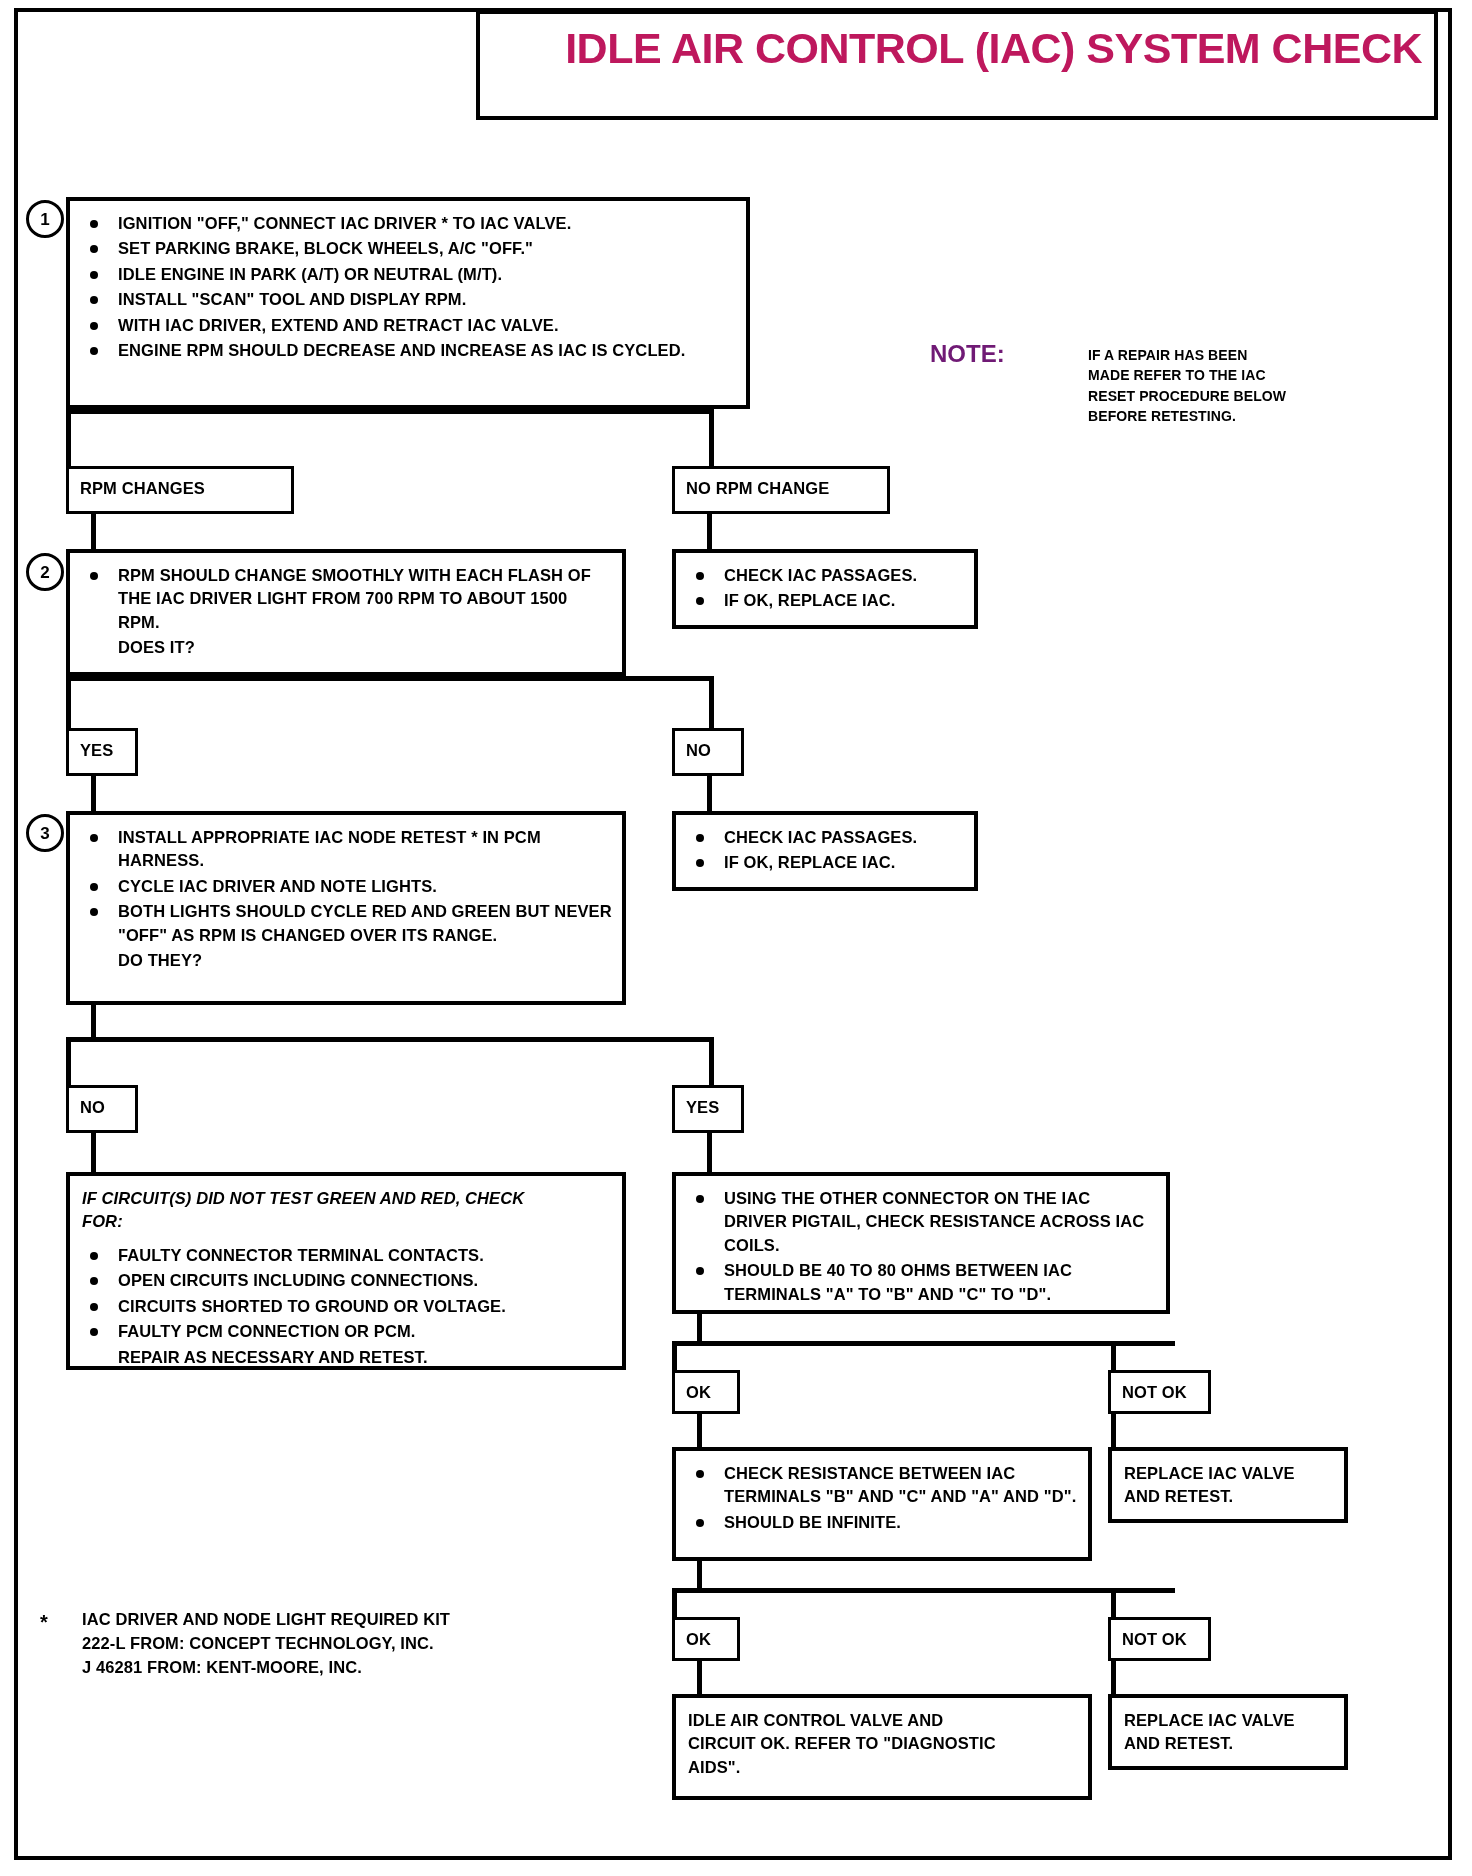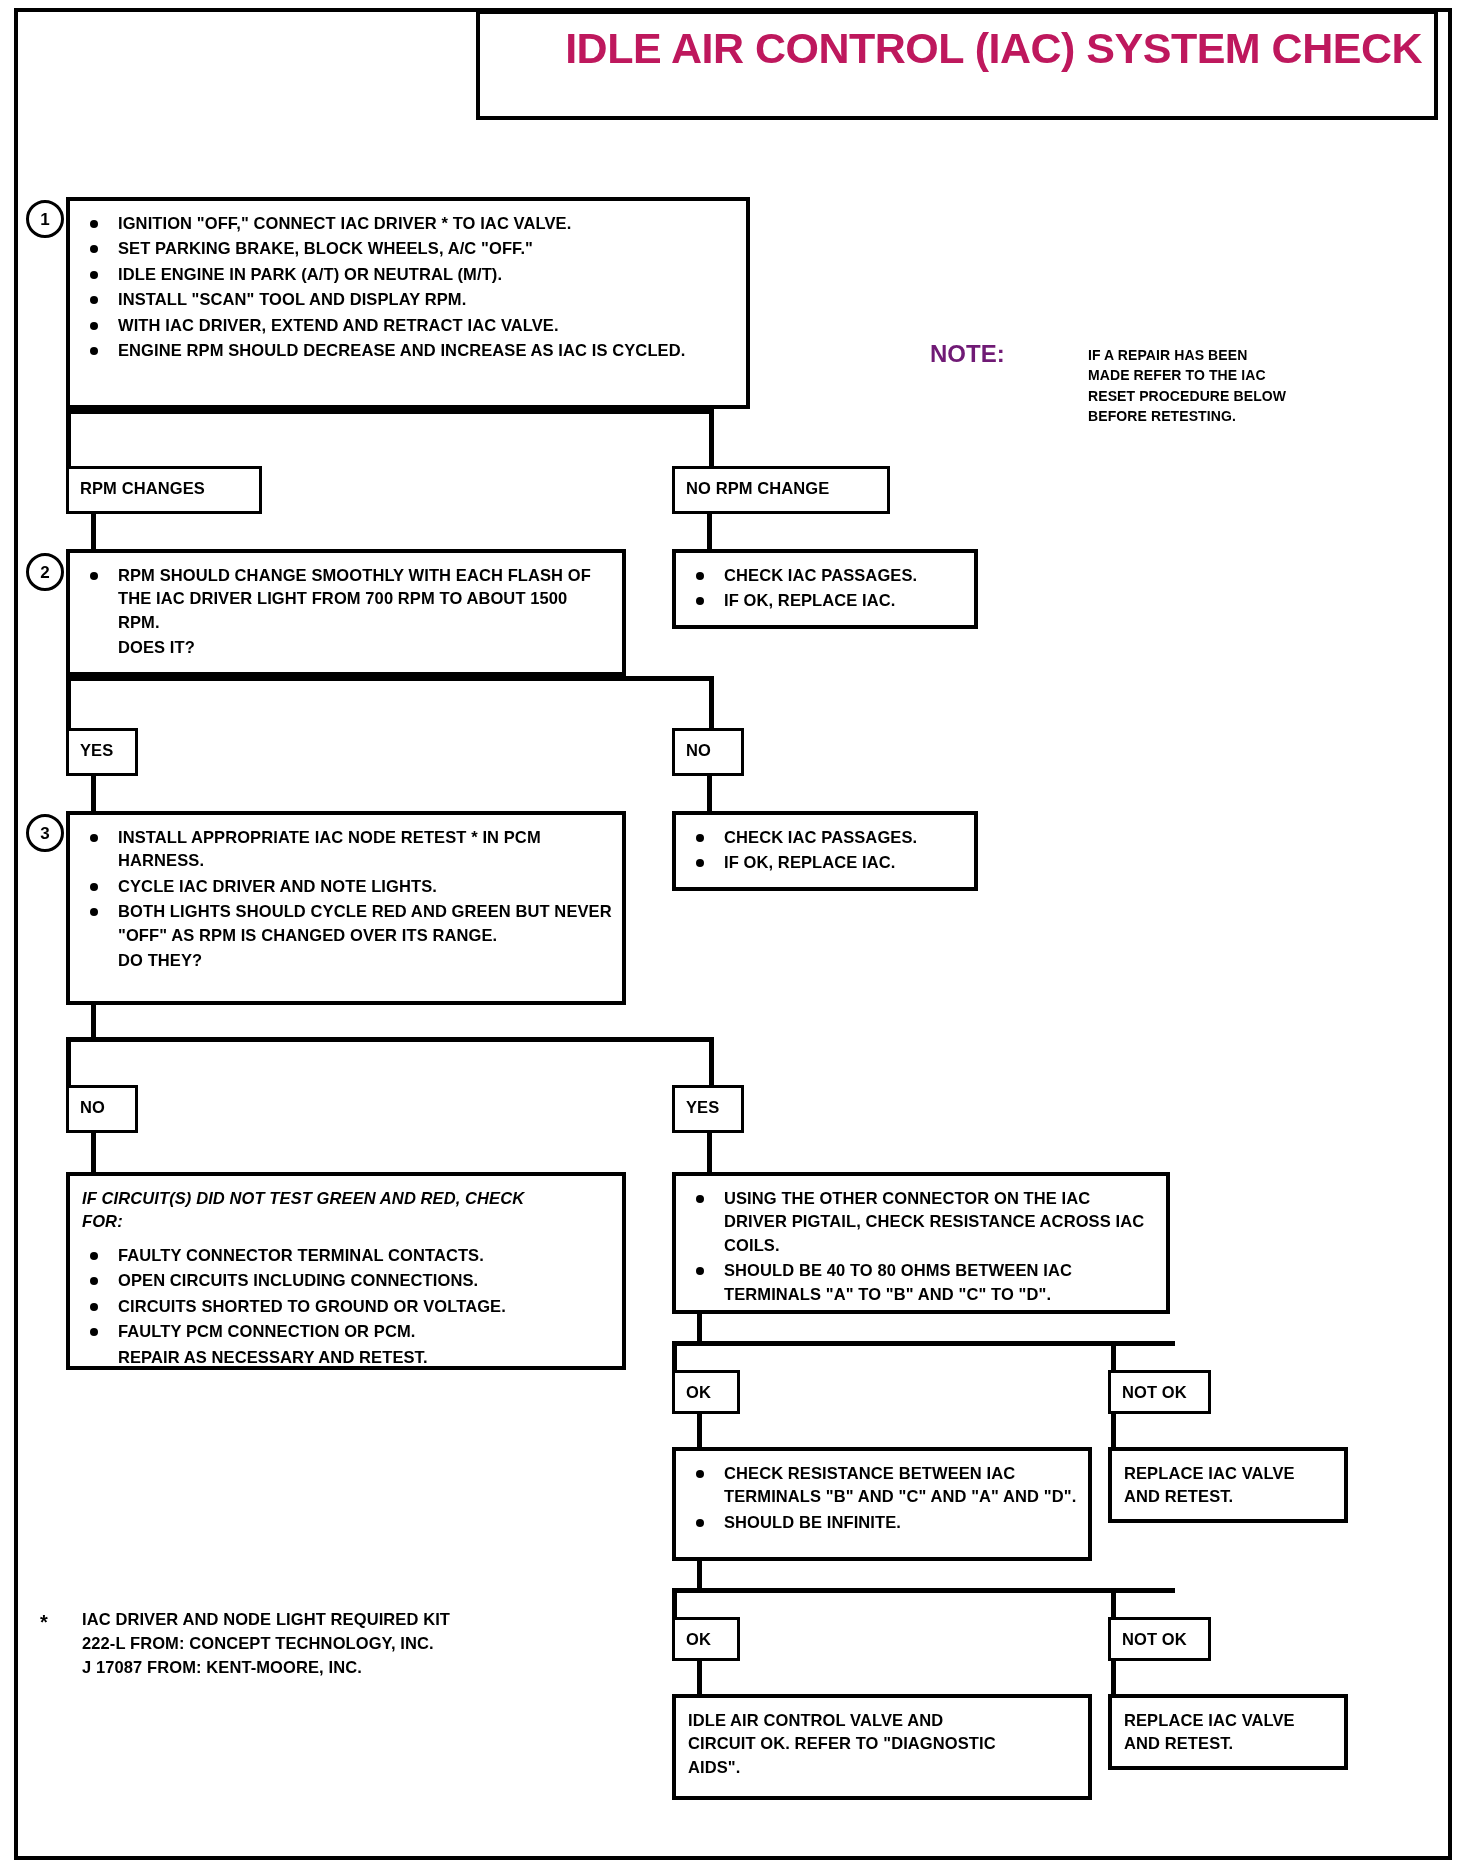--- a/index.html
+++ b/index.html
@@ -208,7 +208,7 @@
   <div class="ln" style="left:66px; top:409px; width:5px; height:63px;"></div>
   <div class="ln" style="left:709px; top:409px; width:5px; height:63px;"></div>
 
-  <div class="box label-box" style="left:66px; top:466px; width:196px; height:48px;">
+  <div class="box label-box" style="left:66px; top:466px; width:228px; height:48px;">
     <div class="txt">RPM CHANGES</div>
   </div>
   <div class="ln" style="left:91px; top:513px; width:5px; height:38px;"></div>

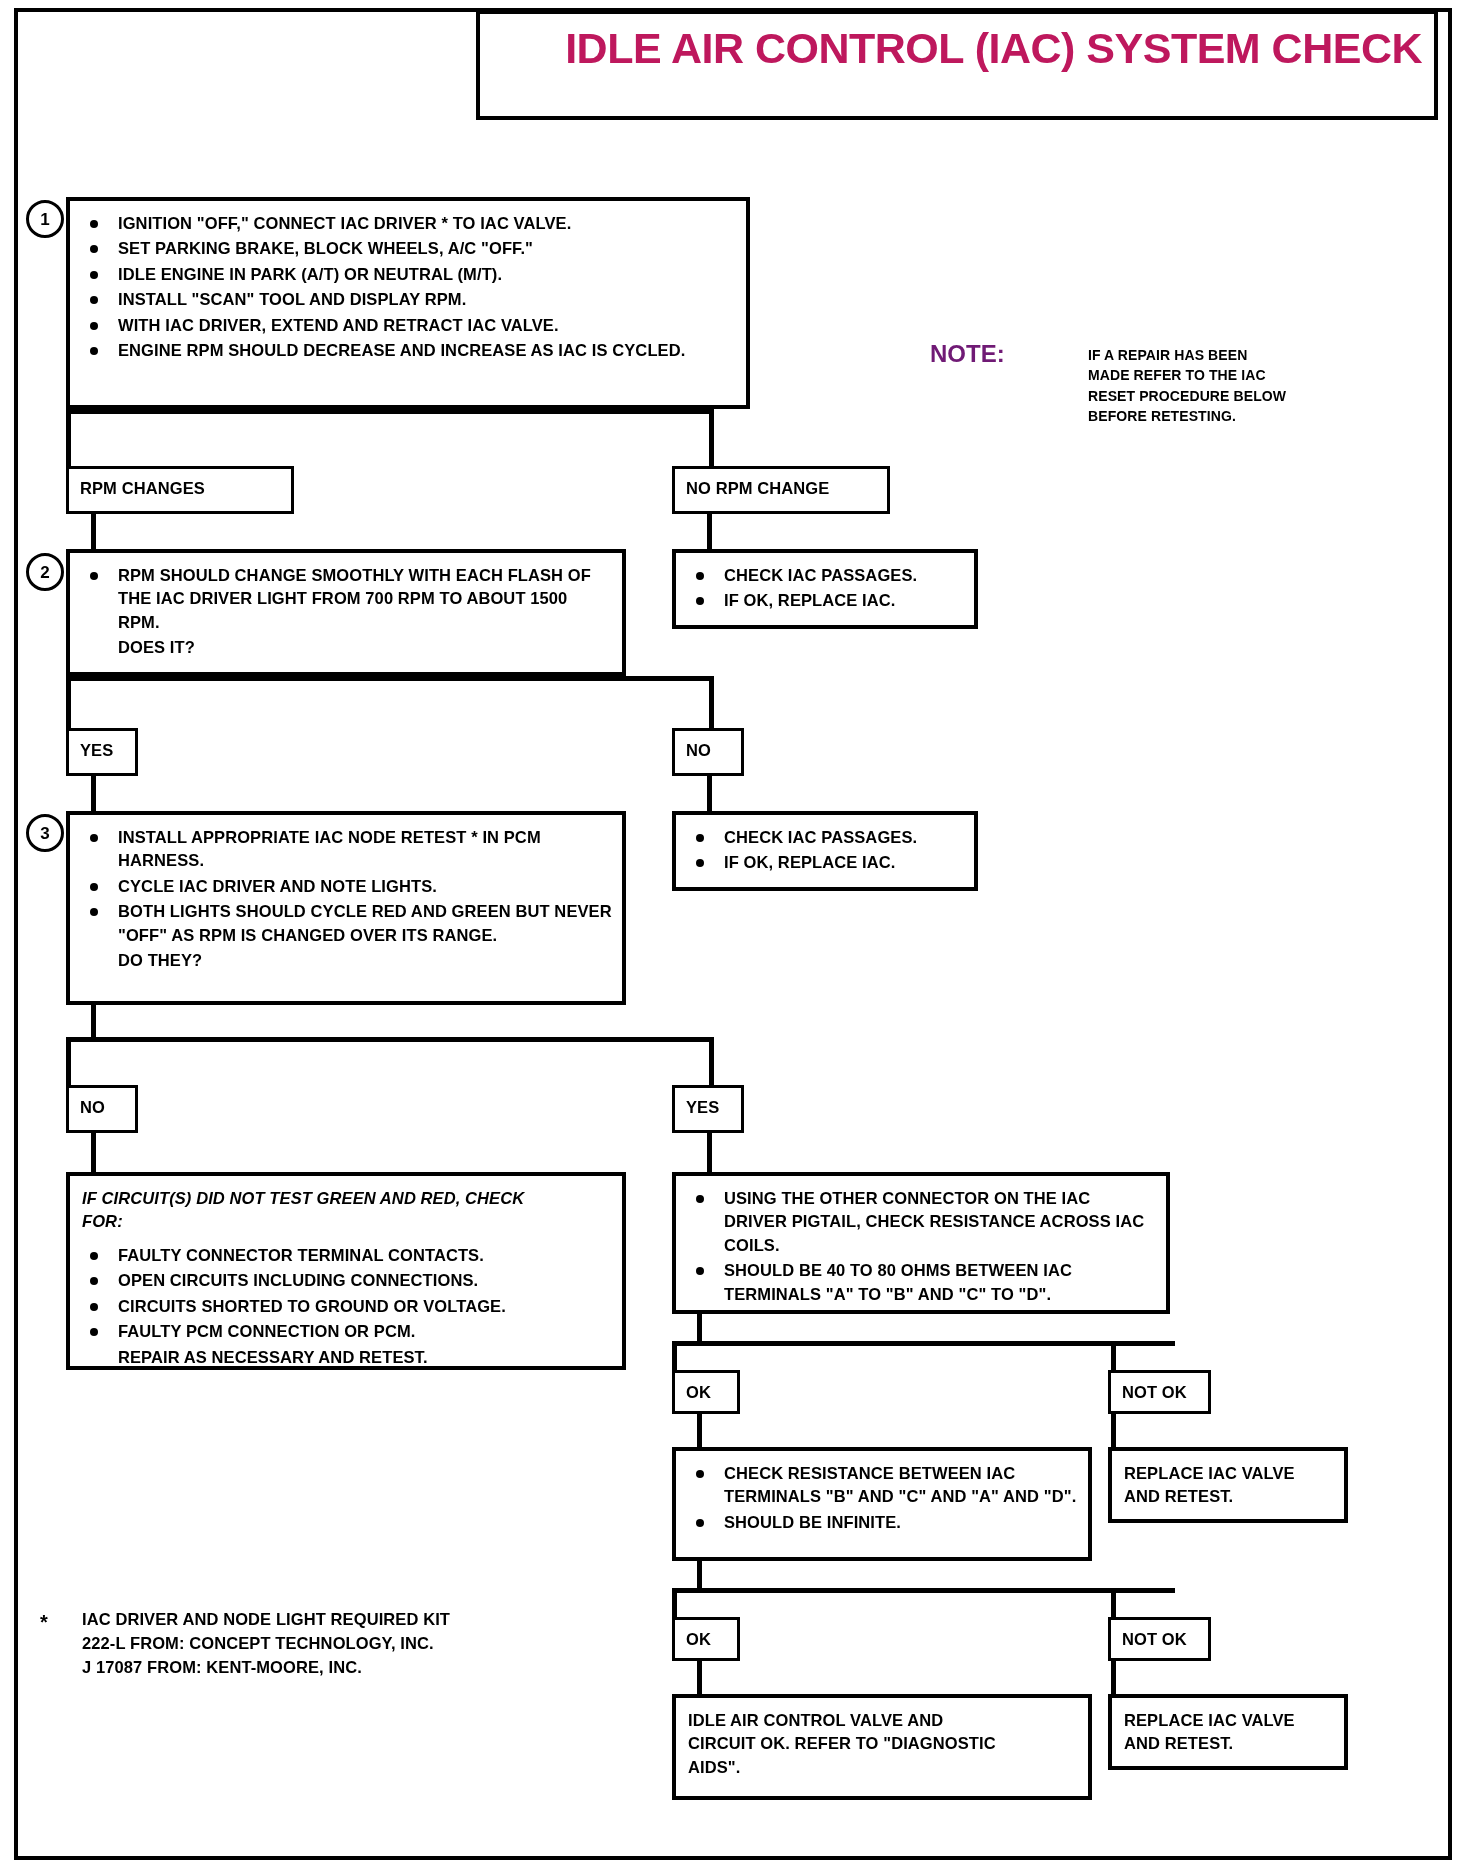--- a/index.html
+++ b/index.html
@@ -364,7 +364,7 @@
     <div class="fbody">
       <div>IAC DRIVER AND NODE LIGHT REQUIRED KIT</div>
       <div>222-L FROM:  CONCEPT TECHNOLOGY, INC.</div>
-      <div>J 17087 FROM:  KENT-MOORE, INC.</div>
+      <div>J 46281 FROM:  KENT-MOORE, INC.</div>
     </div>
   </div>
 

